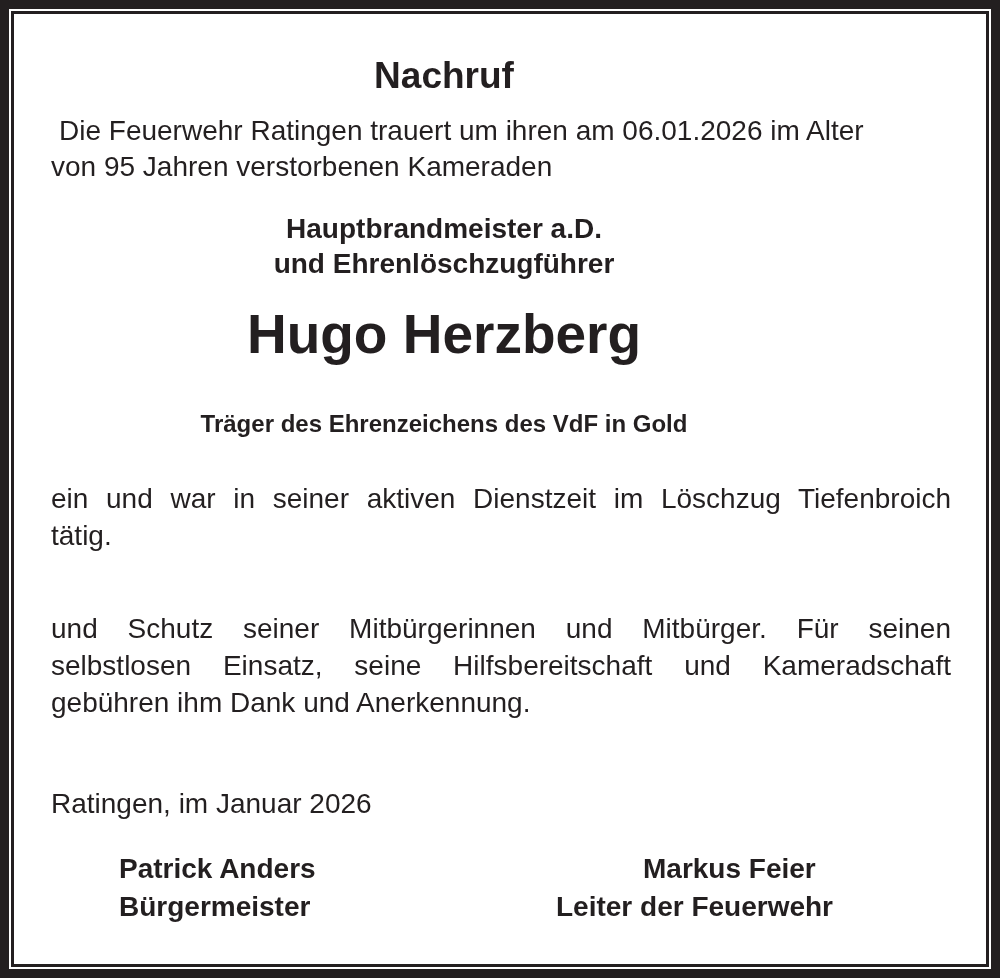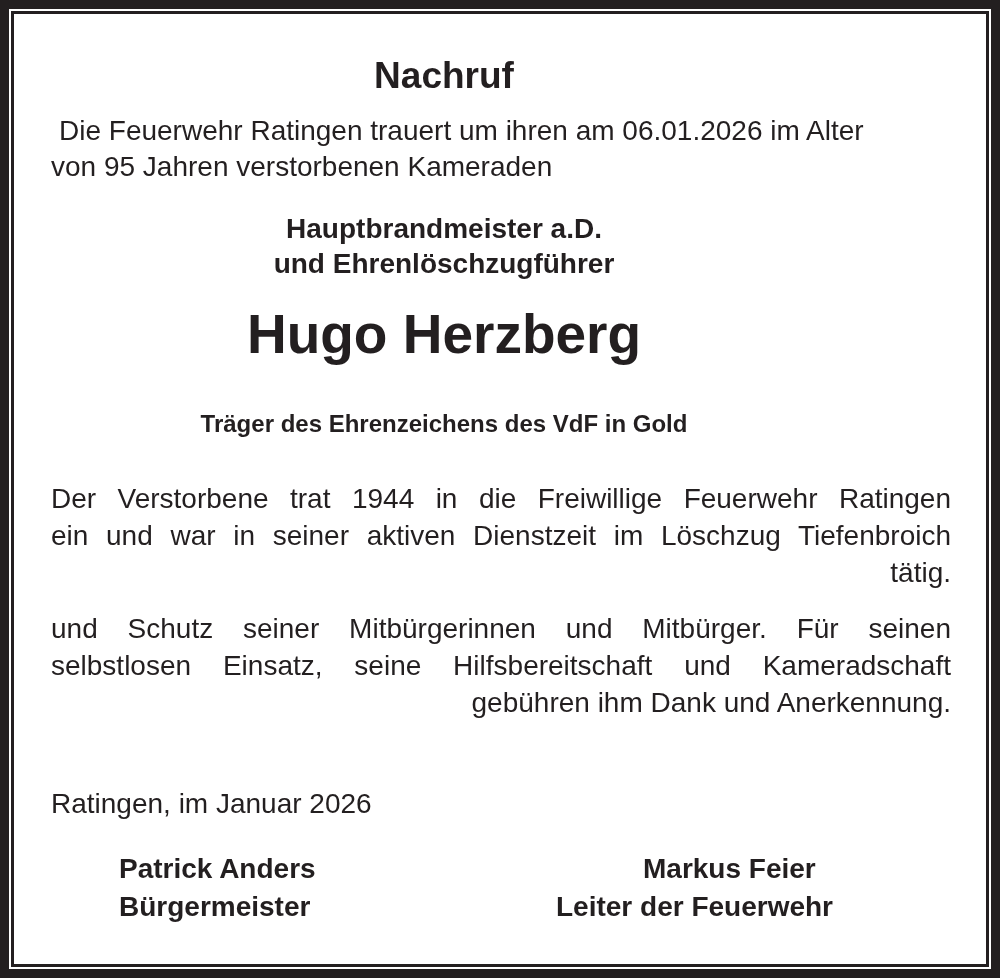--- a/index.html
+++ b/index.html
@@ -71,7 +71,6 @@
   <p id="award" class="t center bold">Träger des Ehrenzeichens des VdF in Gold</p>
 
   <div id="para1" class="t para">
-    <span class="para-line justify">Der Verstorbene trat 1944 in die Freiwillige Feuerwehr Ratingen</span>
     <span class="para-line justify">ein und war in seiner aktiven Dienstzeit im Löschzug Tiefenbroich</span>
     <span class="para-line">tätig.</span>
   </div>

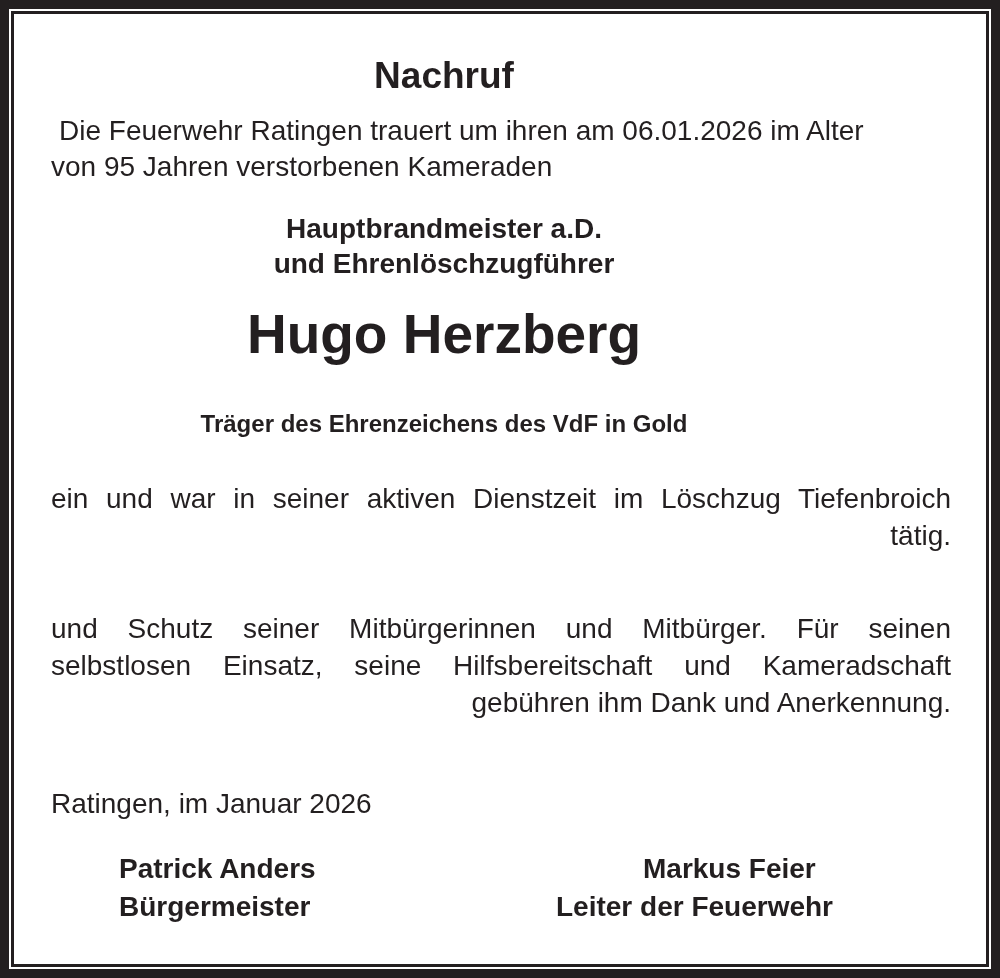--- a/index.html
+++ b/index.html
@@ -38,7 +38,7 @@
     #award { top: 410px; font-size: 24px; }
 
     .para { left: 51px; width: 900px; font-size: 28px; line-height: 37px; }
-    .para-line { display: block; white-space: nowrap; text-align: right; }
+    .para-line { display: block; white-space: nowrap; }
     .justify { text-align: justify; text-align-last: justify; }
     #para1 { top: 480px; }
     #para2 { top: 610px; }

